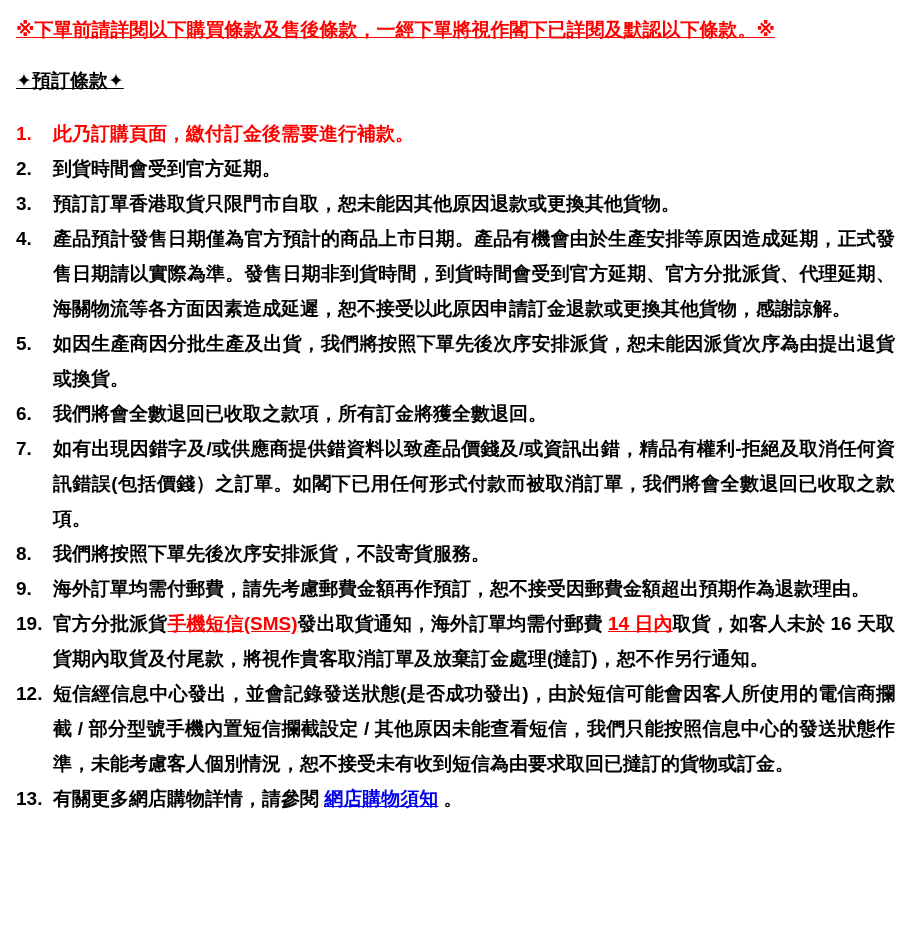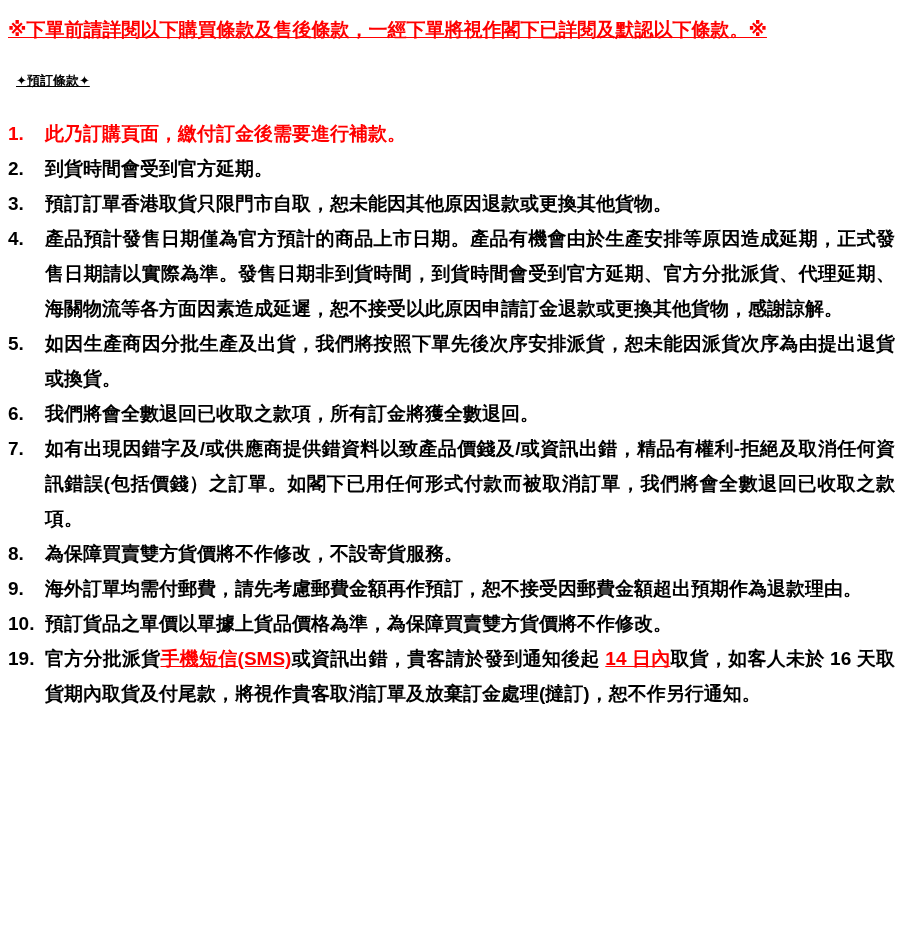--- a/index.html
+++ b/index.html
@@ -21,7 +21,7 @@
     --ink: #000000;
   }
   .page {
-    padding: 10px 18px 16px 8px;
+    padding: 10px 18px 16px 16px;
   }
   .notice-title {
     color: var(--alert);

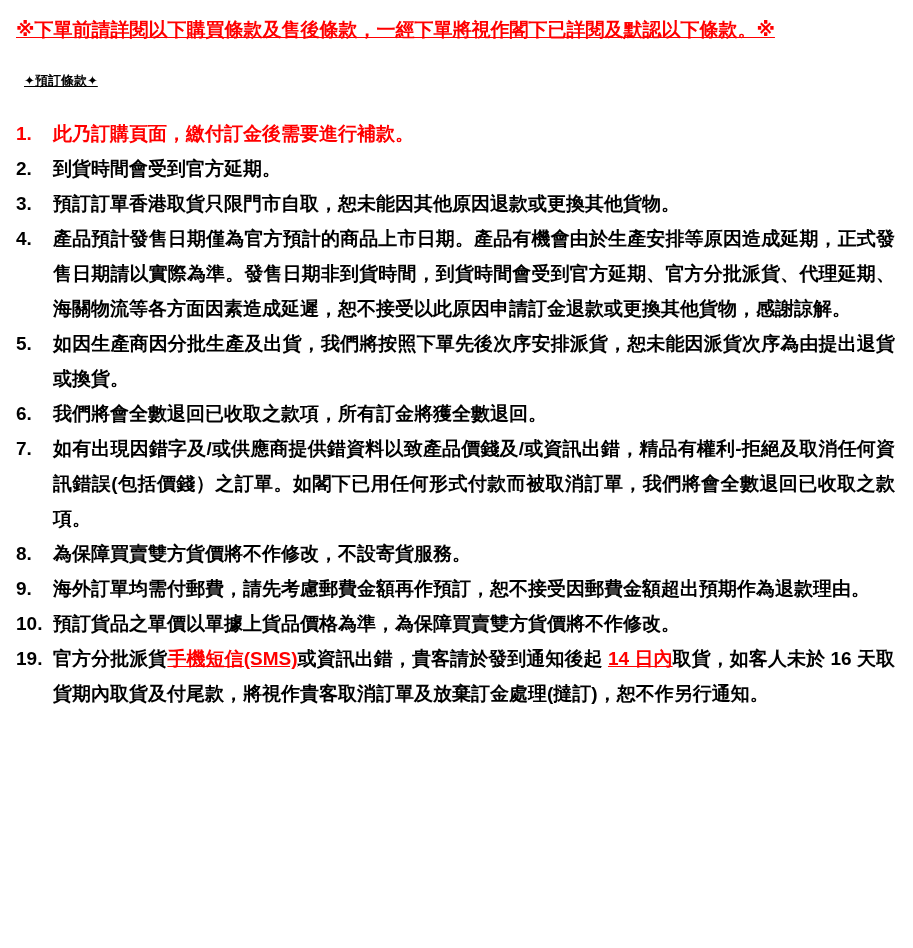--- a/index.html
+++ b/index.html
@@ -33,9 +33,9 @@
   .section-header {
     color: var(--ink);
     text-decoration: underline;
-    font-size: 13px;
+    font-size: 19px;
     line-height: 26px;
-    margin: 0 0 22px 8px;
+    margin: 0 0 22px 0;
   }
   .terms {
     font-size: 19px;

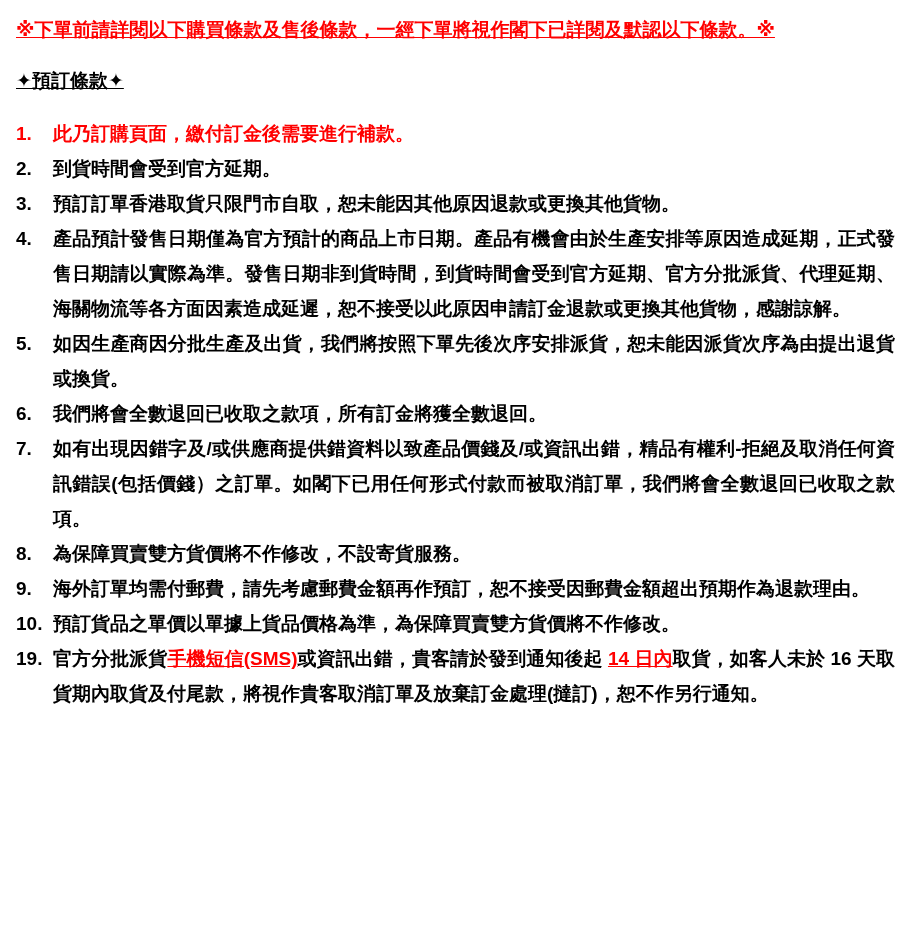--- a/index.html
+++ b/index.html
@@ -103,7 +103,7 @@
       </div>
       <div class="term-item">
         <span class="term-num">8.</span>
-        <span class="term-text"><span class="seg-normal">為保障買賣雙方貨價將不作修改，不設寄貨服務。</span></span>
+        <span class="term-text"><span class="seg-normal">我們將按照下單先後次序安排派貨，不設寄貨服務。</span></span>
       </div>
       <div class="term-item">
         <span class="term-num">9.</span>

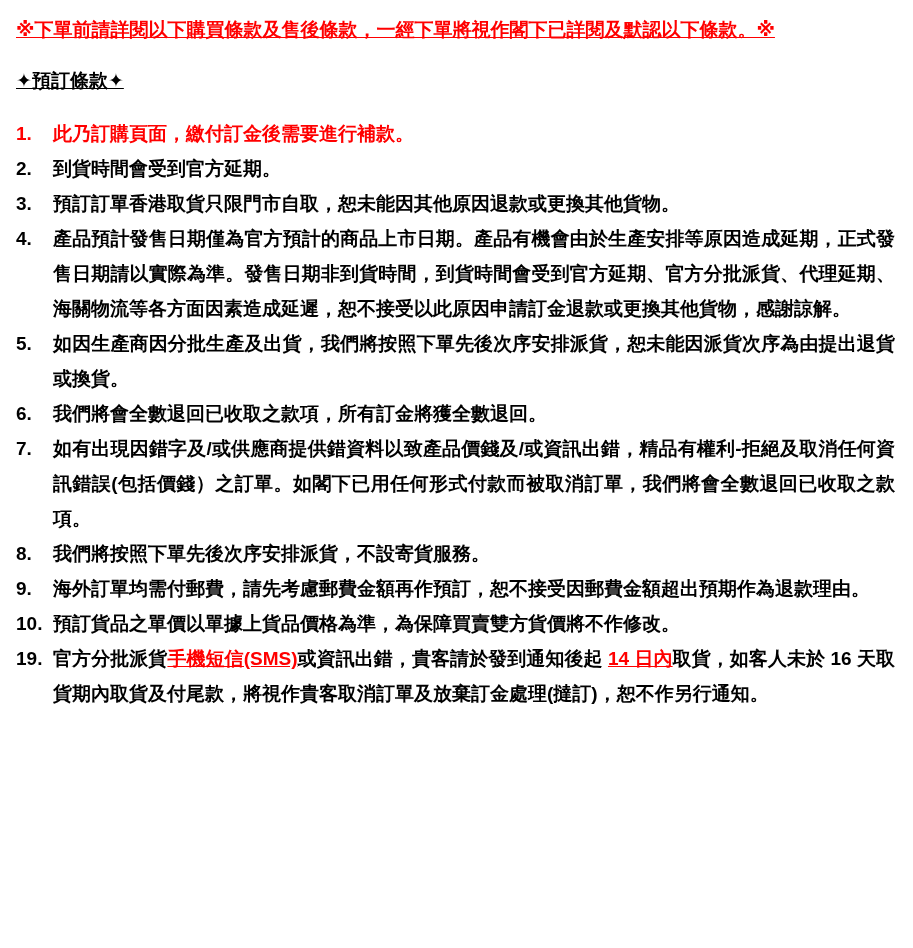--- a/index.html
+++ b/index.html
@@ -110,10 +110,6 @@
         <span class="term-text"><span class="seg-normal">海外訂單均需付郵費，請先考慮郵費金額再作預訂，恕不接受因郵費金額超出預期作為退款理由。</span></span>
       </div>
       <div class="term-item">
-        <span class="term-num">10.</span>
-        <span class="term-text"><span class="seg-normal">預訂貨品之單價以單據上貨品價格為準，為保障買賣雙方貨價將不作修改。</span></span>
-      </div>
-      <div class="term-item">
         <span class="term-num">19.</span>
         <span class="term-text"><span class="seg-normal">官方分批派貨</span><span class="seg-red-underline">手機短信(SMS)</span><span class="seg-normal">或資訊出錯，貴客請於發到通知後起 </span><span class="seg-red-underline">14 日內</span><span class="seg-normal">取貨，如客人未於 16 天取貨期內取貨及付尾款，將視作貴客取消訂單及放棄訂金處理(撻訂)，恕不作另行通知。</span></span>
       </div>

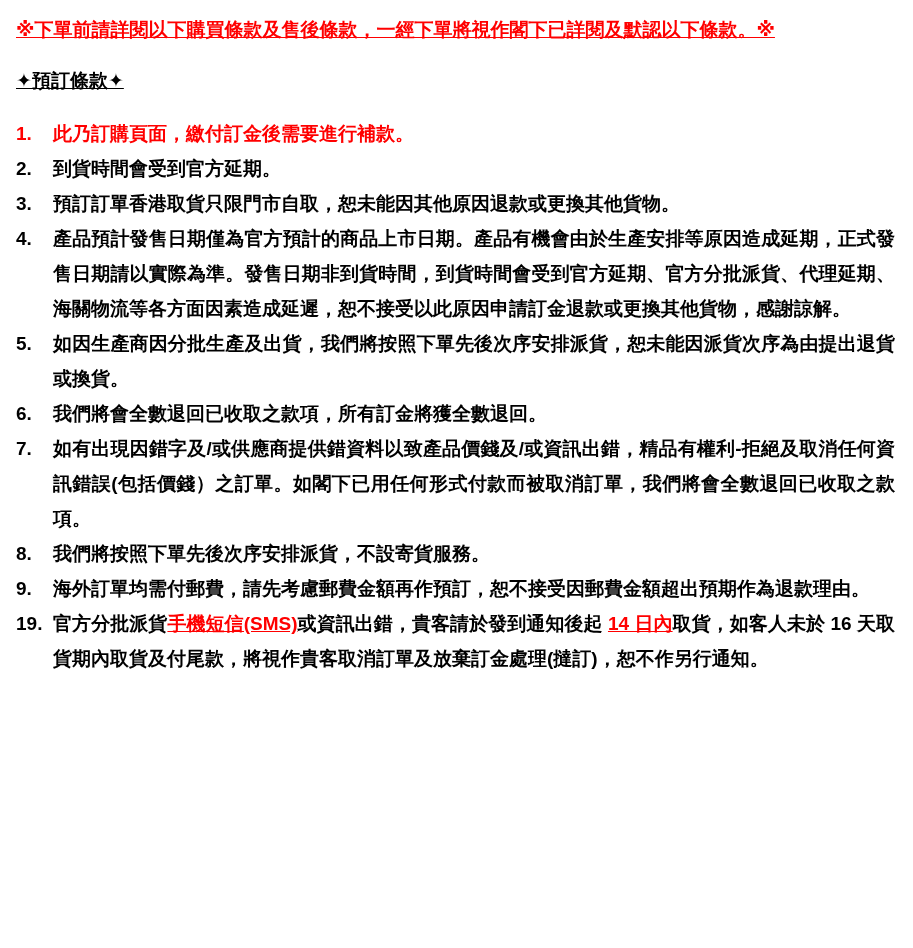--- a/index.html
+++ b/index.html
@@ -111,7 +111,7 @@
       </div>
       <div class="term-item">
         <span class="term-num">19.</span>
-        <span class="term-text"><span class="seg-normal">官方分批派貨</span><span class="seg-red-underline">手機短信(SMS)</span><span class="seg-normal">或資訊出錯，貴客請於發到通知後起 </span><span class="seg-red-underline">14 日內</span><span class="seg-normal">取貨，如客人未於 16 天取貨期內取貨及付尾款，將視作貴客取消訂單及放棄訂金處理(撻訂)，恕不作另行通知。</span></span>
+        <span class="term-text"><span class="seg-normal">官方分批派貨</span><span class="seg-red-underline">手機短信(SMS)</span><span class="seg-normal">發出取貨通知，海外訂單均需付郵費 </span><span class="seg-red-underline">14 日內</span><span class="seg-normal">取貨，如客人未於 16 天取貨期內取貨及付尾款，將視作貴客取消訂單及放棄訂金處理(撻訂)，恕不作另行通知。</span></span>
       </div>
     </div>
 </div>

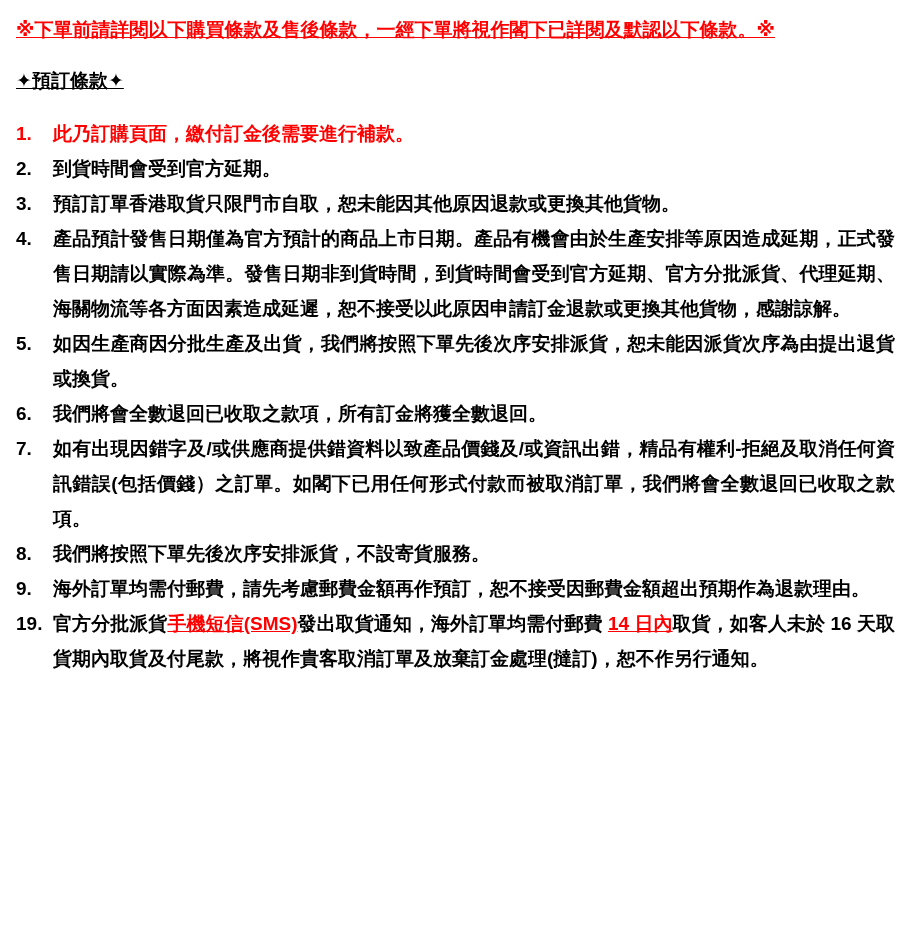--- a/index.html
+++ b/index.html
@@ -113,6 +113,10 @@
         <span class="term-num">19.</span>
         <span class="term-text"><span class="seg-normal">官方分批派貨</span><span class="seg-red-underline">手機短信(SMS)</span><span class="seg-normal">發出取貨通知，海外訂單均需付郵費 </span><span class="seg-red-underline">14 日內</span><span class="seg-normal">取貨，如客人未於 16 天取貨期內取貨及付尾款，將視作貴客取消訂單及放棄訂金處理(撻訂)，恕不作另行通知。</span></span>
       </div>
+      <div class="term-item">
+        <span class="term-num">12.</span>
+        <span class="term-text"><span class="seg-normal">短信經信息中心發出，並會記錄發送狀態(是否成功發出)，由於短信可能會因客人所使用的電信商攔截 / 部分型號手機內置短信攔截設定 / 其他原因未能查看短信，我們只能按照信息中心的發送狀態作準，未能考慮客人個別情況，恕不接受未有收到短信為由要求取回已撻訂的貨物或訂金。</span></span>
+      </div>
     </div>
 </div>
 

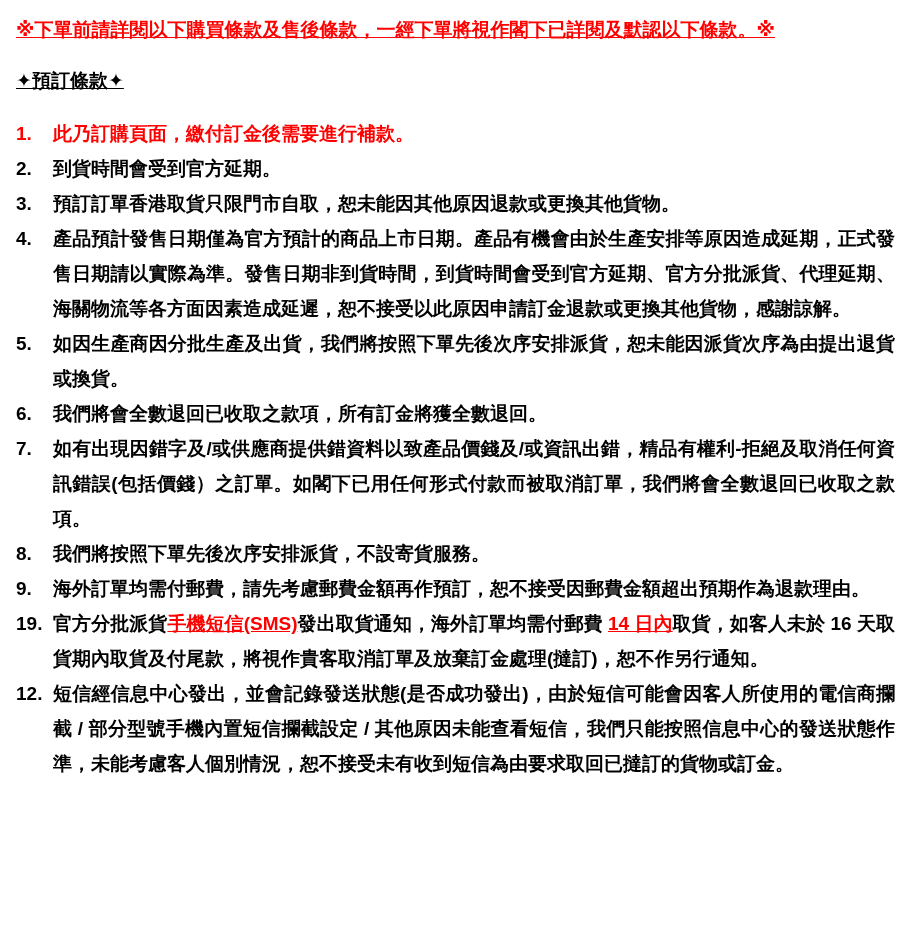--- a/index.html
+++ b/index.html
@@ -117,6 +117,10 @@
         <span class="term-num">12.</span>
         <span class="term-text"><span class="seg-normal">短信經信息中心發出，並會記錄發送狀態(是否成功發出)，由於短信可能會因客人所使用的電信商攔截 / 部分型號手機內置短信攔截設定 / 其他原因未能查看短信，我們只能按照信息中心的發送狀態作準，未能考慮客人個別情況，恕不接受未有收到短信為由要求取回已撻訂的貨物或訂金。</span></span>
       </div>
+      <div class="term-item">
+        <span class="term-num">13.</span>
+        <span class="term-text"><span class="seg-normal">有關更多網店購物詳情，請參閱 </span><span class="seg-link">網店購物須知</span><span class="seg-normal"> 。</span></span>
+      </div>
     </div>
 </div>
 

